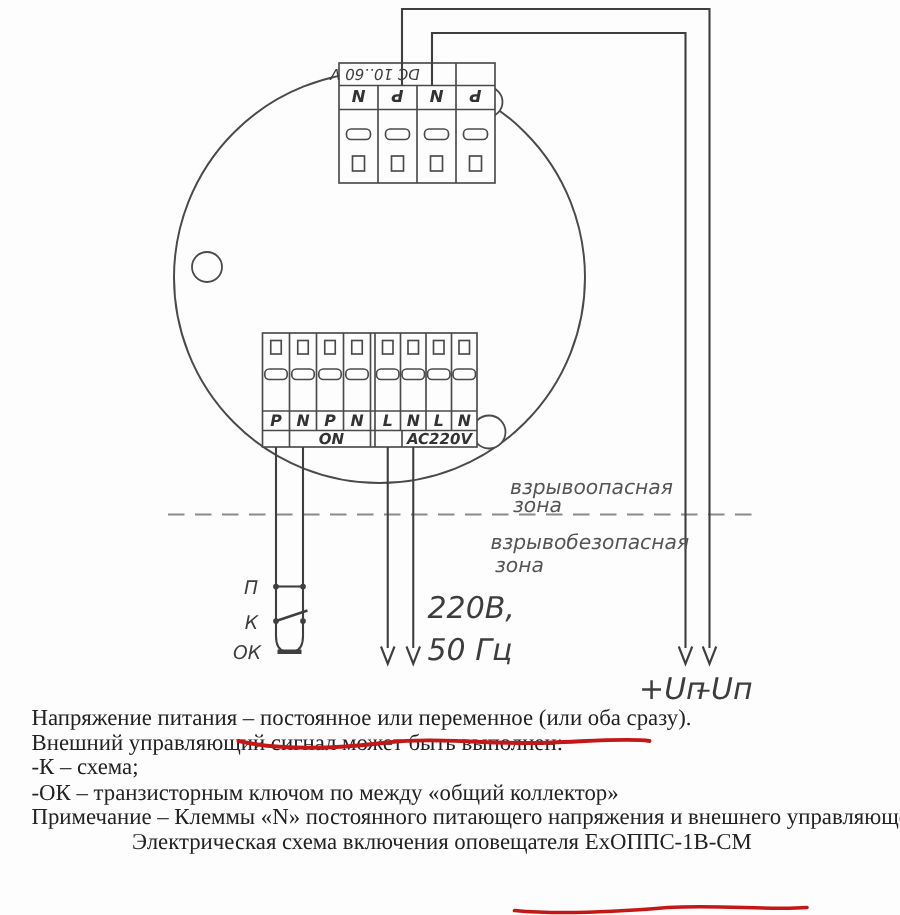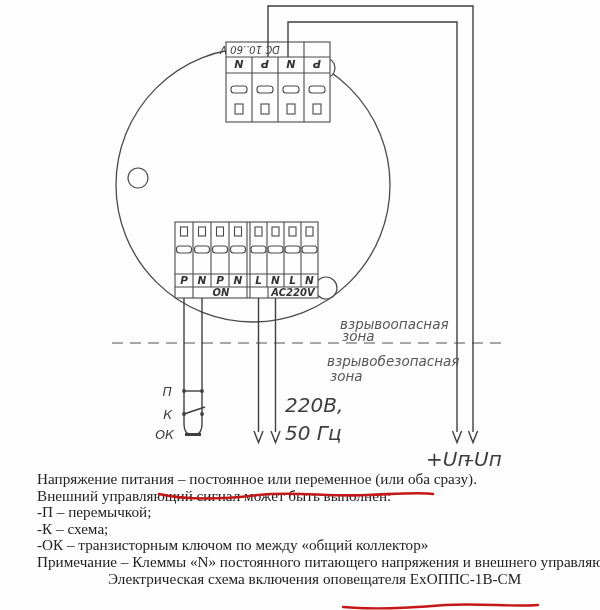--- a/index.html
+++ b/index.html
@@ -14,7 +14,7 @@
     font-family:"Liberation Serif",serif;font-size:15.2px;line-height:16.6px;
     color:#222222;
   }
-  .note-line{white-space:nowrap;margin-left:16px;}
+  .note-line{white-space:nowrap;}
   .caption-line{white-space:nowrap;margin-left:87px;}
   .svg-label{font-family:"DejaVu Sans",sans-serif;font-style:italic;fill:#3d3d3d;}
   .term-label{font-family:"DejaVu Sans",sans-serif;font-style:italic;font-weight:bold;fill:#333333;}

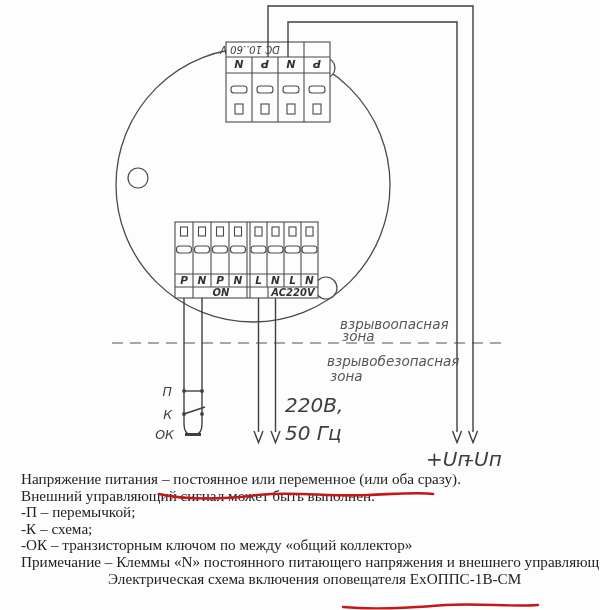--- a/index.html
+++ b/index.html
@@ -159,7 +159,6 @@
   <div class="notes">
     <div class="note-line"><span>Напряжение питания – </span><span>постоянное или переменное (или оба сразу).</span></div>
     <div class="note-line">Внешний управляющий сигнал может быть выполнен:</div>
-    <div class="note-line">-П – перемычкой;</div>
     <div class="note-line">-К – схема;</div>
     <div class="note-line">-ОК – транзисторным ключом по между «общий коллектор»</div>
     <div class="note-line">Примечание – Клеммы «N» постоянного питающего напряжения и внешнего управляющего сиг-</div>

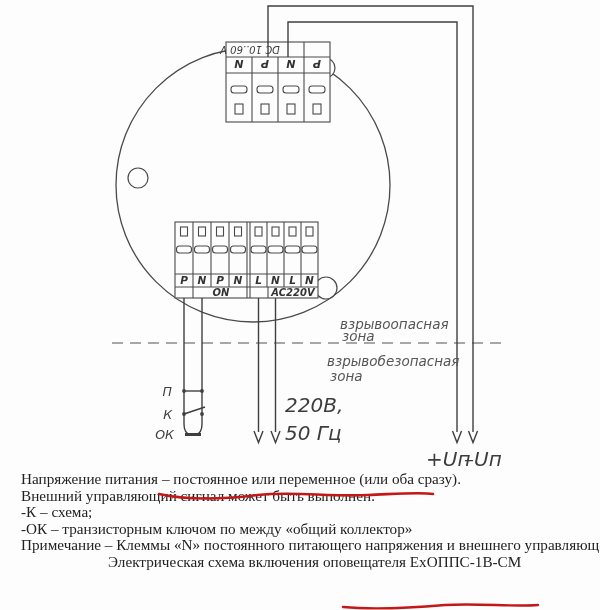--- a/index.html
+++ b/index.html
@@ -15,7 +15,7 @@
     color:#222222;
   }
   .note-line{white-space:nowrap;}
-  .caption-line{white-space:nowrap;margin-left:87px;}
+  .caption-line{white-space:nowrap;margin-left:67px;}
   .svg-label{font-family:"DejaVu Sans",sans-serif;font-style:italic;fill:#3d3d3d;}
   .term-label{font-family:"DejaVu Sans",sans-serif;font-style:italic;font-weight:bold;fill:#333333;}
   .zone-label{font-family:"DejaVu Sans",sans-serif;font-style:italic;fill:#555555;}

